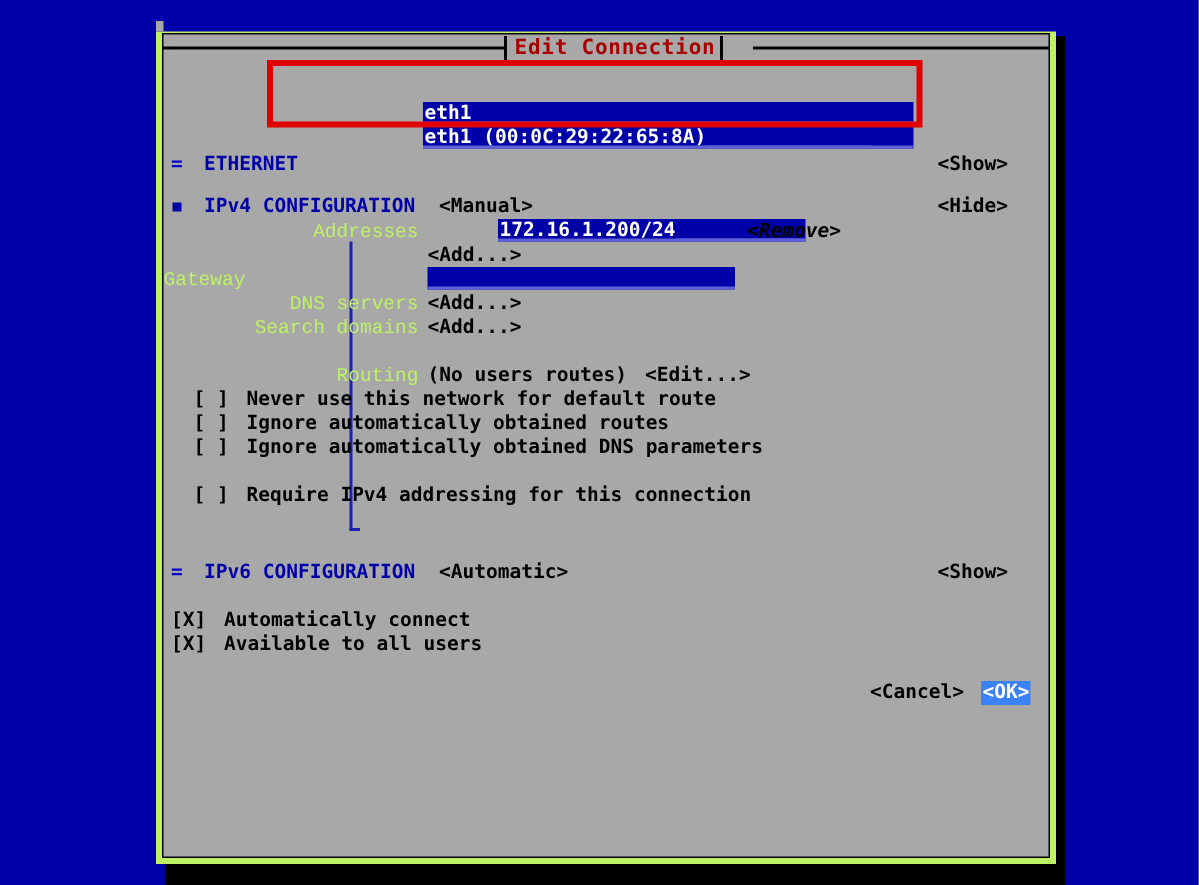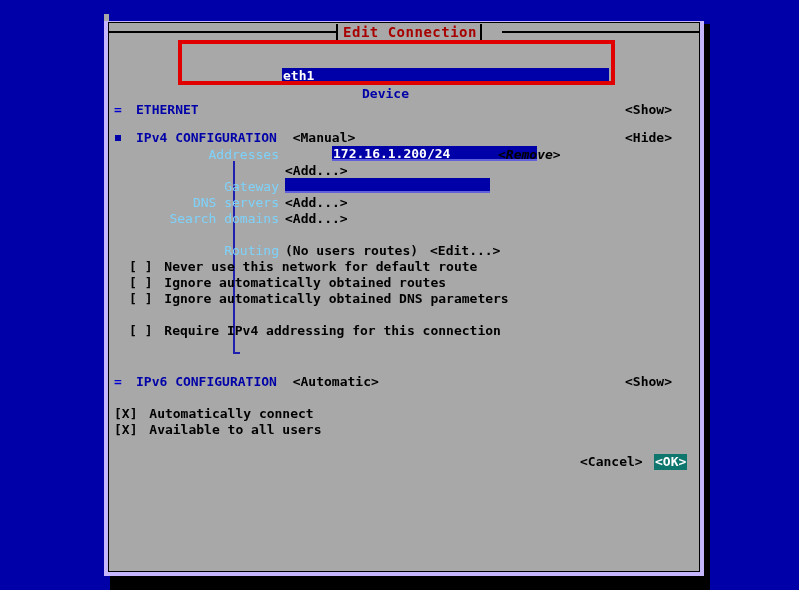--- a/index.html
+++ b/index.html
@@ -30,7 +30,7 @@
     top: 14px;
     width: 600px;
     height: 562px;
-    background: #c4b5fd;
+    background: #bef264;
     box-sizing: border-box;
   }
   #window-titlebar {

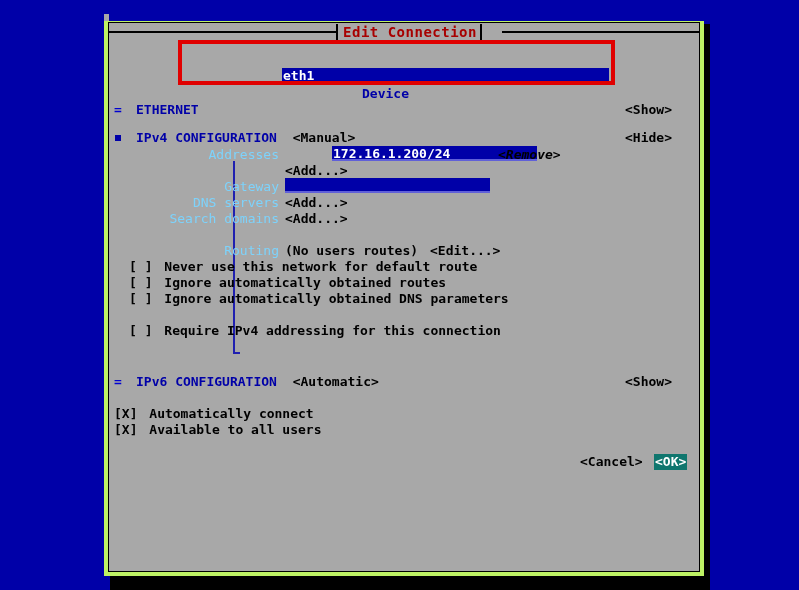--- a/index.html
+++ b/index.html
@@ -250,6 +250,11 @@
   <div class="row" style="left:0px; top:64px; width:300px; text-align:right;">
     <span class="lbl-blue">Device</span>
   </div>
+  <div class="row" style="left:173px; top:62px;">
+    <span class="field" style="width:327px;">
+      <span>eth1 (00:0C:29:22:65:8A)</span><span>______________</span>
+    </span>
+  </div>
 
   <div class="sect-eq" style="left:5px; top:80px;">=</div>
   <div class="row" style="left:27px; top:80px;">

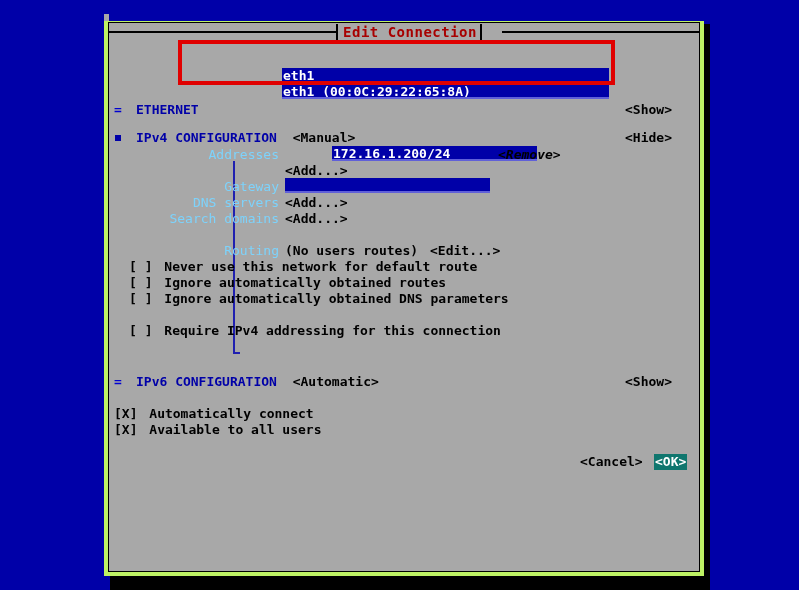--- a/index.html
+++ b/index.html
@@ -137,7 +137,8 @@
     margin-top: 14px;
   }
   .lbl-blue-plain {
-    color: #7dd3fc;
+    color: #bef264;
+    font-family: Liberation Mono, monospace;
   }
   .blk {
     color: #000000;

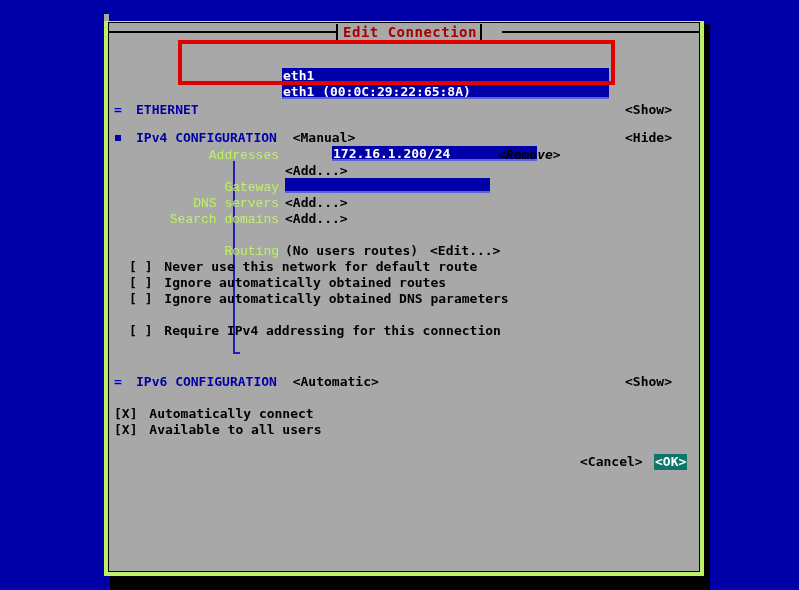--- a/index.html
+++ b/index.html
@@ -284,7 +284,7 @@
   <div class="row blk" style="left:389px; top:125px;font-style:italic;">&lt;Remove&gt;</div>
   <div class="row blk" style="left:176px; top:141px;">&lt;Add...&gt;</div>
 
-  <div class="row" style="left:0px; top:157px; width:170px; text-align:right;">
+  <div class="row" style="left:0px; top:157px; width:170px; ">
     <span class="lbl-blue-plain">Gateway</span>
   </div>
   <div class="row" style="left:176px; top:156px;">

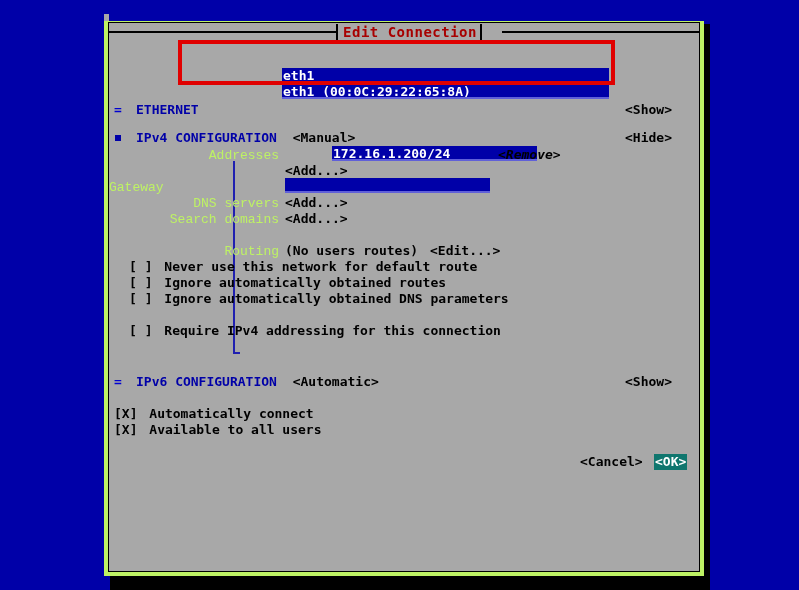--- a/index.html
+++ b/index.html
@@ -210,7 +210,7 @@
 
   #ok-button {
     display: inline-block;
-    background: #0f766e;
+    background: #3b82f6;
     color: #ffffff;
     font-weight: bold;
     padding: 0 1px;

